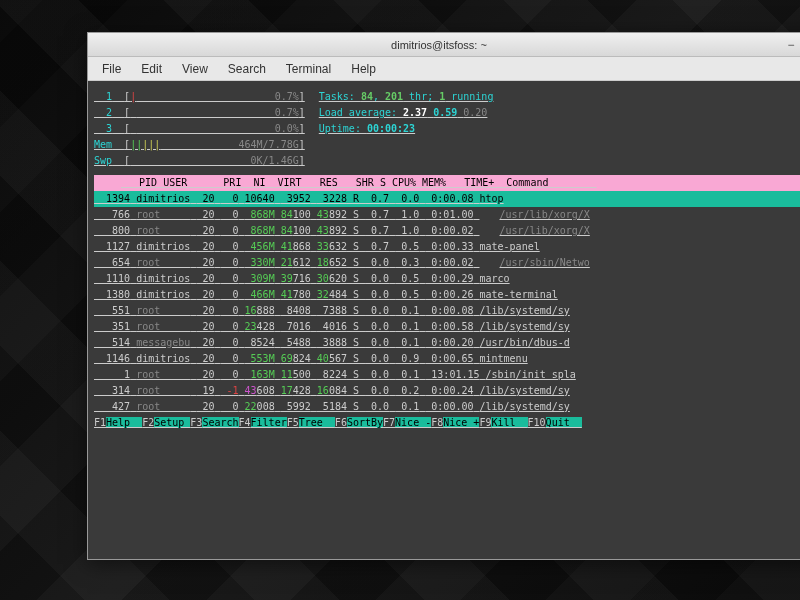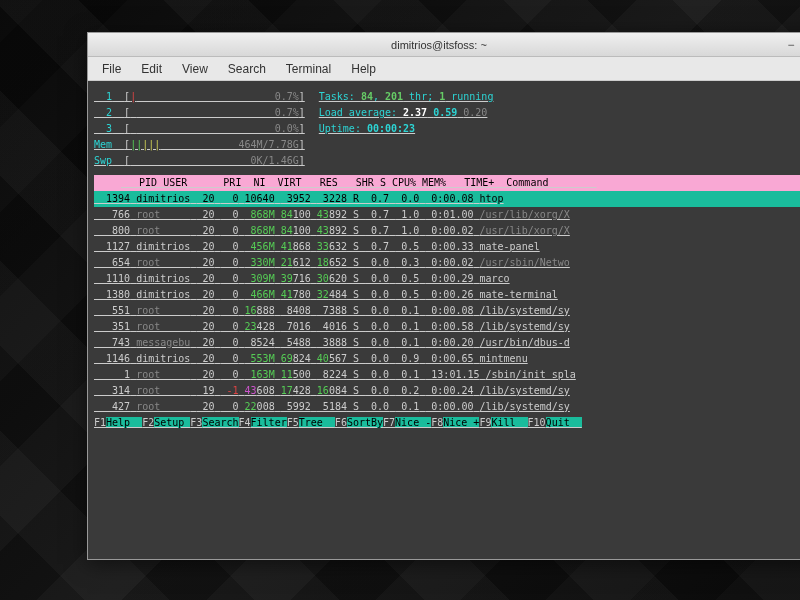--- a/index.html
+++ b/index.html
@@ -52,7 +52,7 @@
   .c-green { color: #5c5; }
   .c-red { color: #d44; }
   .c-mag { color: #c5c; }
-  .c-dim { color: #888; }
+  .c-dim { color: #888; margin-left: 20px; }
   .c-norm { color: #ccc; }
   
   .fkeys { white-space: pre; background: #3a3a3a; }

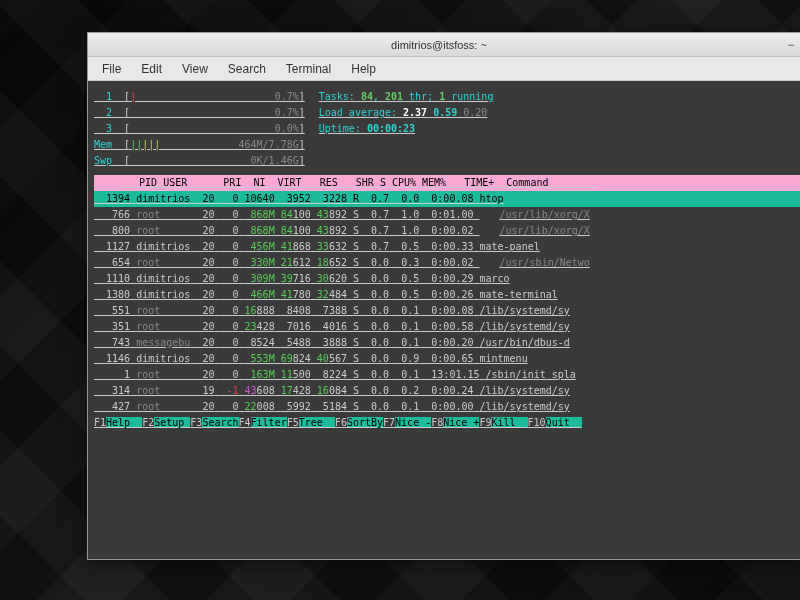--- a/index.html
+++ b/index.html
@@ -110,7 +110,7 @@
         <div class="proc-row"><span>  1380</span> <span class="c-norm">dimitrios</span> <span> 20</span> <span class="">  0</span> <span class="c-green"> 466M</span> <span class="c-green">41</span><span>780</span> <span class="c-green">32</span><span>484</span> <span>S</span> <span> 0.0</span> <span> 0.5</span> <span> 0:00.26</span> <span class="c-norm">mate-terminal</span></div>
         <div class="proc-row"><span>   551</span> <span class="c-root">root     </span> <span> 20</span> <span class="">  0</span> <span class="c-green">16</span><span>888</span> <span> 8408</span> <span> 7388</span> <span>S</span> <span> 0.0</span> <span> 0.1</span> <span> 0:00.08</span> <span class="c-norm">/lib/systemd/sy</span></div>
         <div class="proc-row"><span>   351</span> <span class="c-root">root     </span> <span> 20</span> <span class="">  0</span> <span class="c-green">23</span><span>428</span> <span> 7016</span> <span> 4016</span> <span>S</span> <span> 0.0</span> <span> 0.1</span> <span> 0:00.58</span> <span class="c-norm">/lib/systemd/sy</span></div>
-        <div class="proc-row"><span>   743</span> <span class="c-root">messagebu</span> <span> 20</span> <span class="">  0</span> <span> 8524</span> <span> 5488</span> <span> 3888</span> <span>S</span> <span> 0.0</span> <span> 0.1</span> <span> 0:00.20</span> <span class="c-norm">/usr/bin/dbus-d</span></div>
+        <div class="proc-row"><span>   514</span> <span class="c-root">messagebu</span> <span> 20</span> <span class="">  0</span> <span> 8524</span> <span> 5488</span> <span> 3888</span> <span>S</span> <span> 0.0</span> <span> 0.1</span> <span> 0:00.20</span> <span class="c-norm">/usr/bin/dbus-d</span></div>
         <div class="proc-row"><span>  1146</span> <span class="c-norm">dimitrios</span> <span> 20</span> <span class="">  0</span> <span class="c-green"> 553M</span> <span class="c-green">69</span><span>824</span> <span class="c-green">40</span><span>567</span> <span>S</span> <span> 0.0</span> <span> 0.9</span> <span> 0:00.65</span> <span class="c-norm">mintmenu</span></div>
         <div class="proc-row"><span>     1</span> <span class="c-root">root     </span> <span> 20</span> <span class="">  0</span> <span class="c-green"> 163M</span> <span class="c-green">11</span><span>500</span> <span> 8224</span> <span>S</span> <span> 0.0</span> <span> 0.1</span> <span> 13:01.15</span> <span class="c-norm">/sbin/init spla</span></div>
         <div class="proc-row"><span>   314</span> <span class="c-root">root     </span> <span> 19</span> <span class="c-red"> -1</span> <span class="c-mag">43</span><span>608</span> <span class="c-green">17</span><span>428</span> <span class="c-green">16</span><span>084</span> <span>S</span> <span> 0.0</span> <span> 0.2</span> <span> 0:00.24</span> <span class="c-norm">/lib/systemd/sy</span></div>

